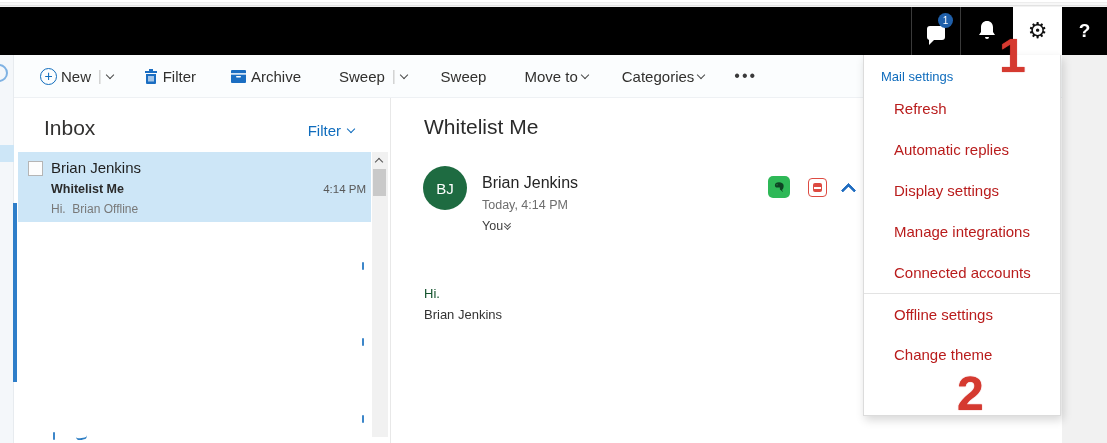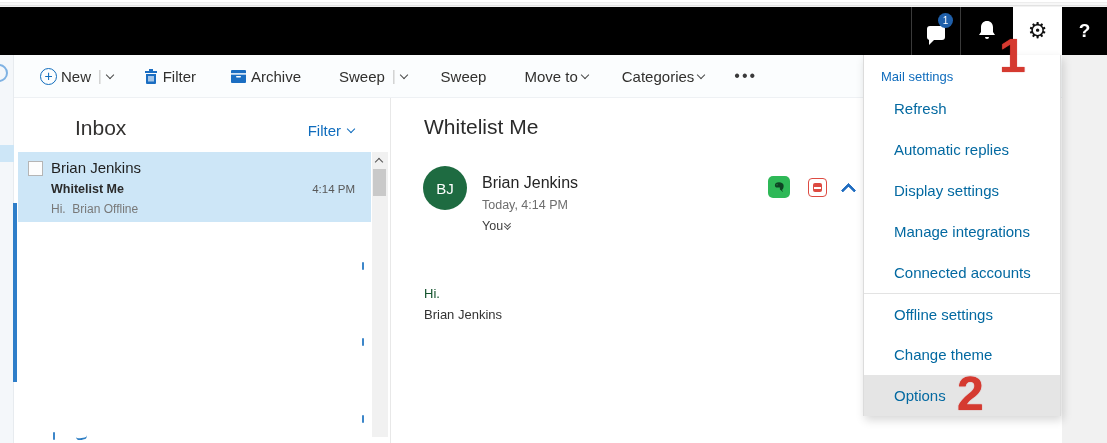--- a/index.html
+++ b/index.html
@@ -93,7 +93,7 @@
   .menu { position:absolute; left:863px; top:55px; width:198px; height:361px; background:#fff; z-index:20;
     border:1px solid #dcdcdc; border-top:none; box-shadow:2px 4px 9px rgba(0,0,0,.16); }
   .menu-header { padding:14px 0 4px 17px; color:#0f6cbd; font-size:13px; }
-  .menu-item { height:41px; line-height:41px; padding-left:30px; font-size:15px; color:#0369a1; cursor:default; }
+  .menu-item { height:41px; line-height:41px; padding-left:30px; font-size:15px; color:#b91c1c; cursor:default; }
   .menu-sep { border-top:1px solid #e3e3e3; }
   .menu-item.highlight { background:#e5e5e5; }
 

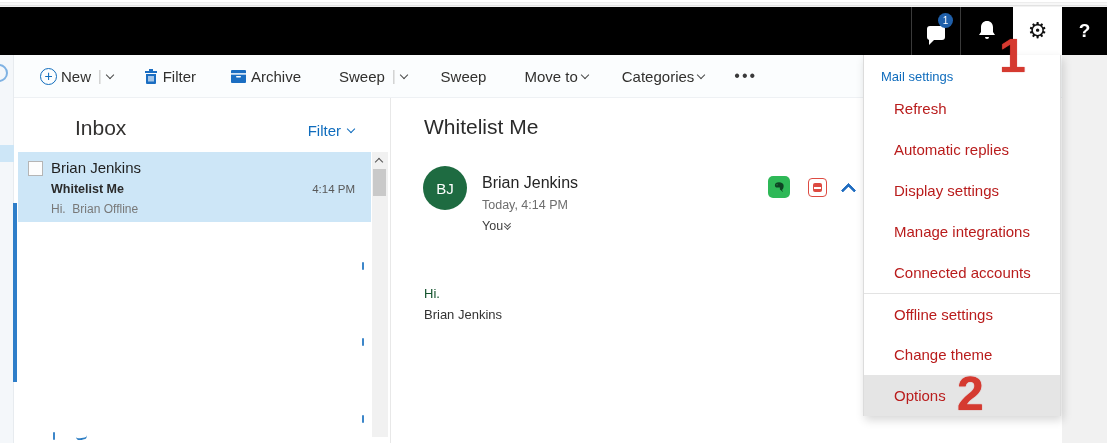--- a/index.html
+++ b/index.html
@@ -45,7 +45,7 @@
   .strip-scroll { position:absolute; left:13px; top:203px; width:4px; height:179px; background:#2e7ec9; z-index:3; }
 
   
-  .list-pane { position:absolute; left:18px; top:98px; width:372px; bottom:0; background:#fff;padding-left:31px; }
+  .list-pane { position:absolute; left:18px; top:98px; width:372px; bottom:0; background:#fff; }
   .list-header { position:relative; height:54px; }
   .inbox-title { position:absolute; left:26px; top:18px; font-size:21px; color:#323130; }
   .filter-link { position:absolute; right:36px; top:24px; color:#0f6cbd; font-size:15px; display:flex; align-items:center; gap:7px; }

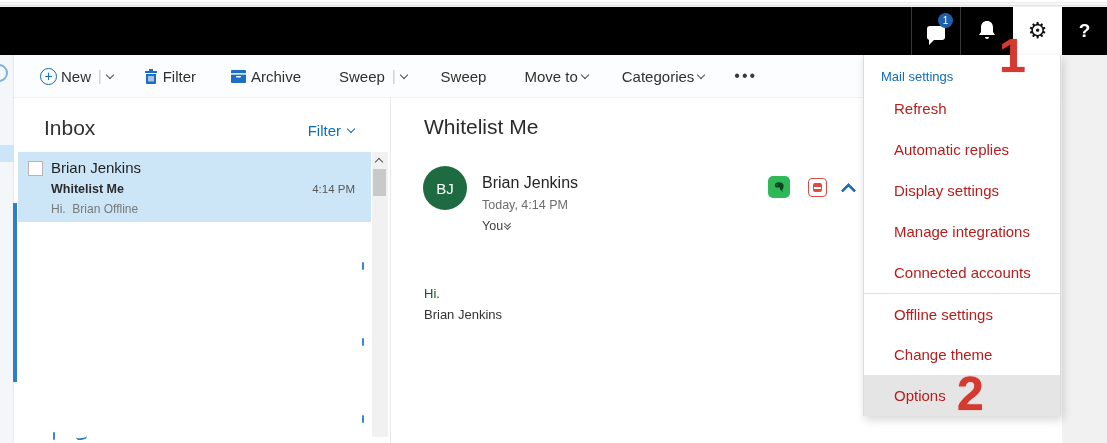--- a/index.html
+++ b/index.html
@@ -54,7 +54,7 @@
   .cbox { position:absolute; left:10px; top:9px; width:15px; height:15px; background:#fdfdfd; border:1px solid #b5b5b5; }
   .sender { position:absolute; left:33px; top:7px; font-size:15px; color:#1f1f1f; }
   .subject { position:absolute; left:33px; top:30px; font-size:12.5px; font-weight:bold; color:#2b2b2b; }
-  .time { position:absolute; right:16px; top:31px; font-size:11.5px; color:#595959; }
+  .time { position:absolute; right:5px; top:31px; font-size:11.5px; color:#595959; }
   .preview { position:absolute; left:33px; top:50px; font-size:12px; color:#787878; white-space:pre; }
   .list-scroll { position:absolute; left:354px; top:54px; width:16px; bottom:6px; background:#f1f1f1; }
   .scroll-up { position:absolute; left:4px; top:7px; width:6px; height:6px; border-left:1.7px solid #555; border-top:1.7px solid #555; transform:rotate(45deg); }

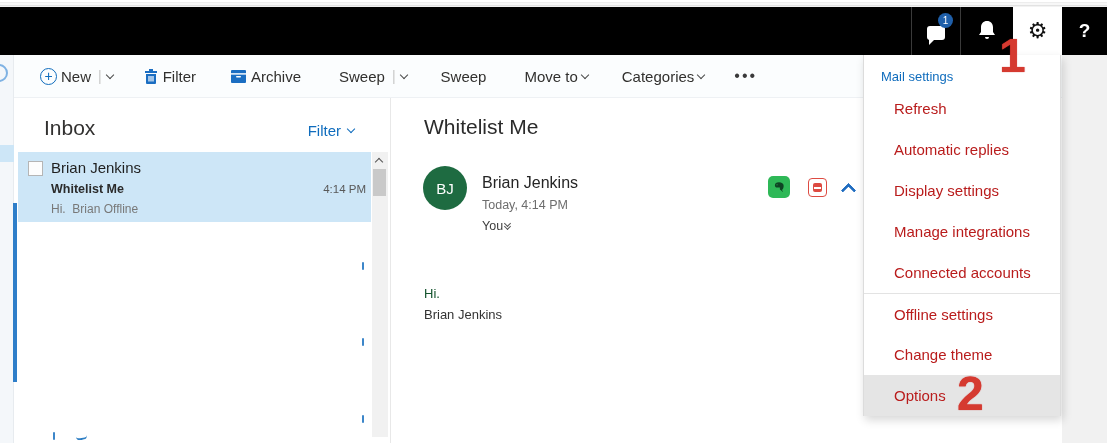--- a/index.html
+++ b/index.html
@@ -252,7 +252,6 @@
     <div class="menu-item">Connected accounts</div>
     <div class="menu-item menu-sep">Offline settings</div>
     <div class="menu-item">Change theme</div>
-    <div class="menu-item highlight">Options</div>
   </div>
 
   <div class="anno anno-1">1</div>

